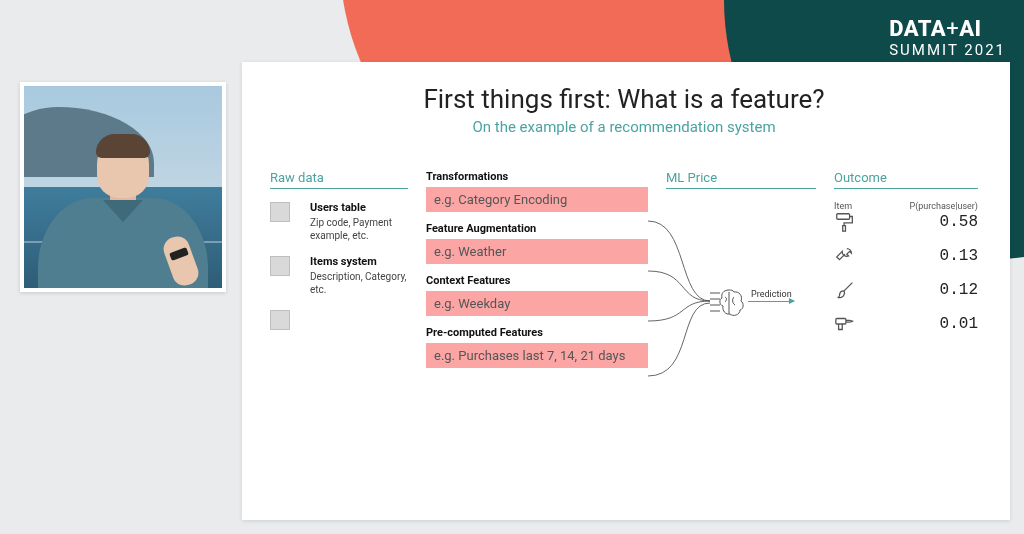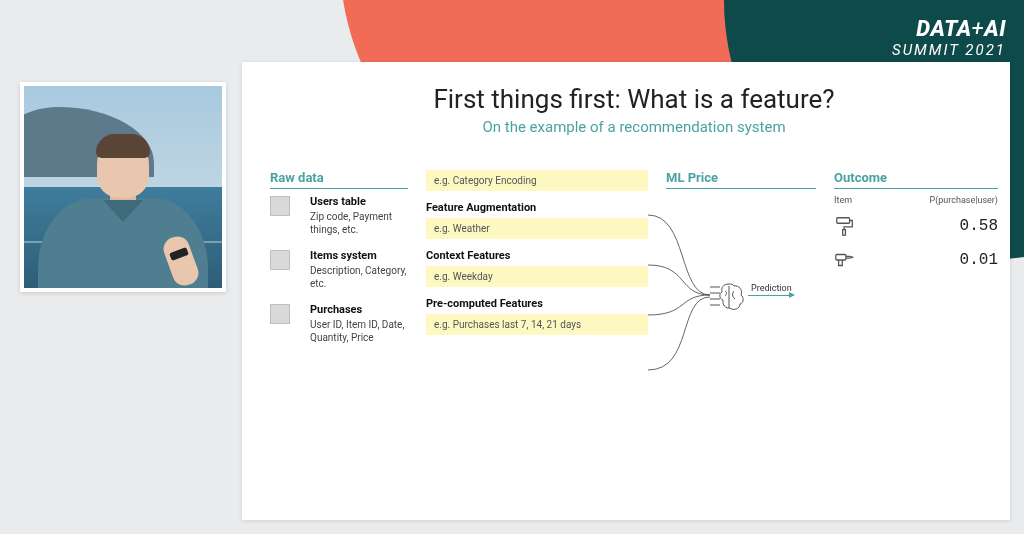--- a/index.html
+++ b/index.html
@@ -36,10 +36,8 @@
     top: 16px;
     right: 18px;
     color: #fff;
-    text-align: right;
     z-index: 5;
     letter-spacing: 0.5px;
-    font-style: italic;
   }
   .logo-line1 { font-size: 22px; font-weight: 800; }
   .logo-line1 .plus { font-weight: 400; }

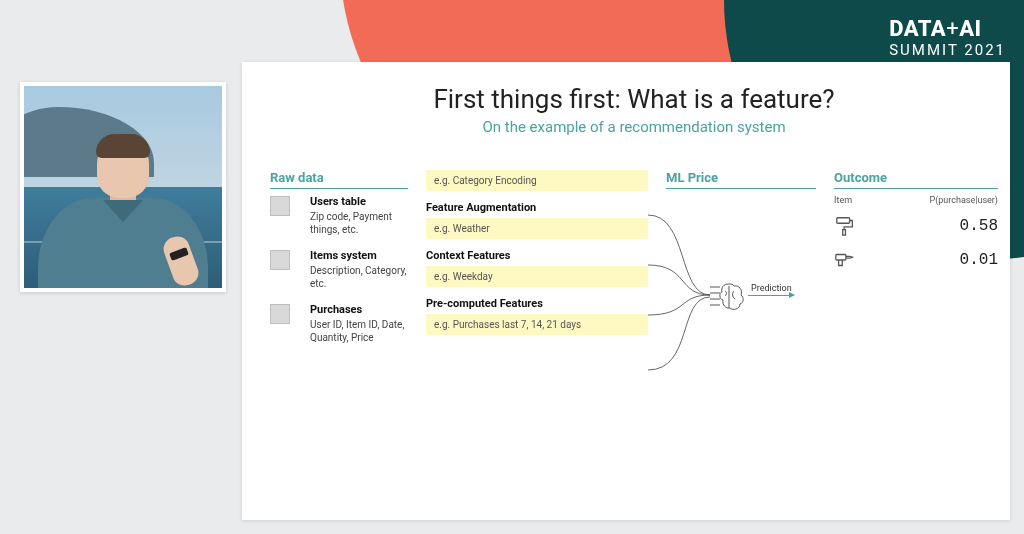--- a/index.html
+++ b/index.html
@@ -174,7 +174,7 @@
     bottom: 14px;
     background: #fff;
     box-shadow: 0 1px 4px rgba(0,0,0,0.12);
-    padding: 22px 12px 16px 28px;
+    padding: 22px 32px 16px 28px;
     z-index: 4;
   }
   .slide h1 {

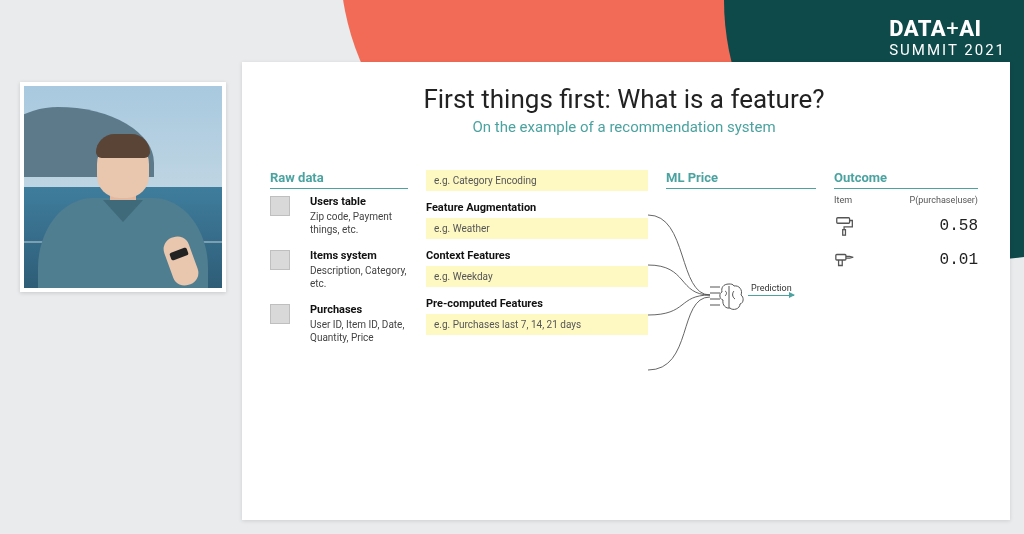--- a/index.html
+++ b/index.html
@@ -205,10 +205,10 @@
   .col-title {
     font-size: 13px;
     color: #4aa3a0;
-    font-weight: 700;
+    font-weight: 400;
     padding-bottom: 3px;
     border-bottom: 1.5px solid #4aa3a0;
-    margin-bottom: 6px;
+    margin-bottom: 12px;
   }
 
   

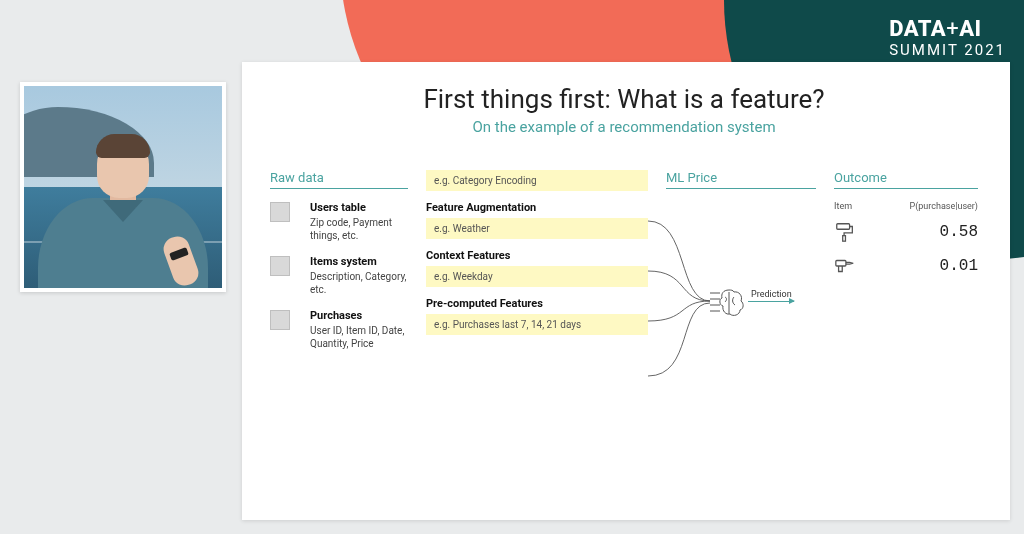--- a/index.html
+++ b/index.html
@@ -342,6 +342,7 @@
     <div class="col col-feat">
 
       <div class="feat-group">
+        <div class="feat-label">Transformations</div>
         <div class="feat-chip">e.g. Category Encoding</div>
       </div>
       <div class="feat-group">

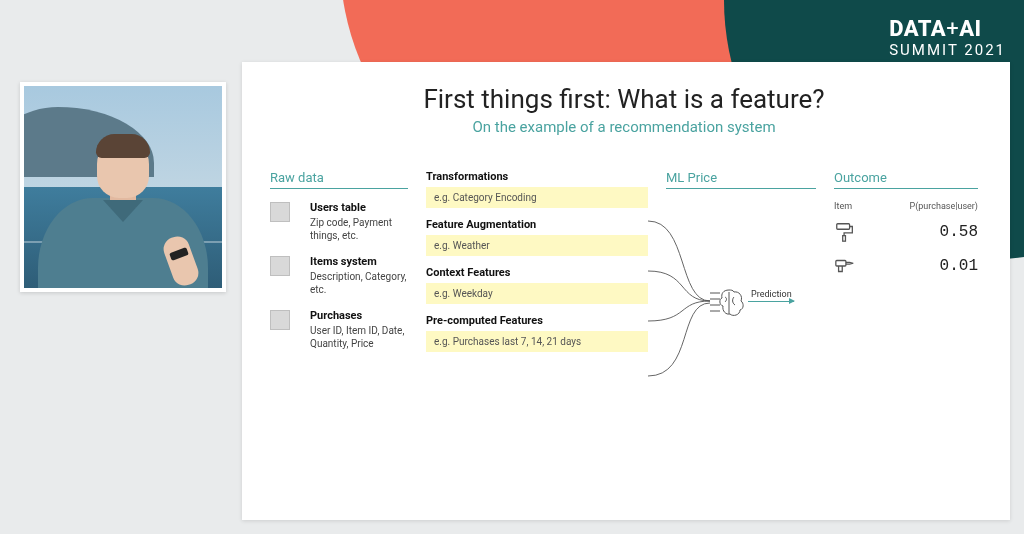--- a/index.html
+++ b/index.html
@@ -227,8 +227,8 @@
   .feat-group { margin-bottom: 10px; }
   .feat-label { font-size: 11px; font-weight: 700; color: #111; margin-bottom: 4px; }
   .feat-chip {
-    background: #fef9c3;
-    font-size: 10px;
+    background: #fca5a5;
+    font-size: 13px;
     color: #555;
     padding: 5px 8px;
   }

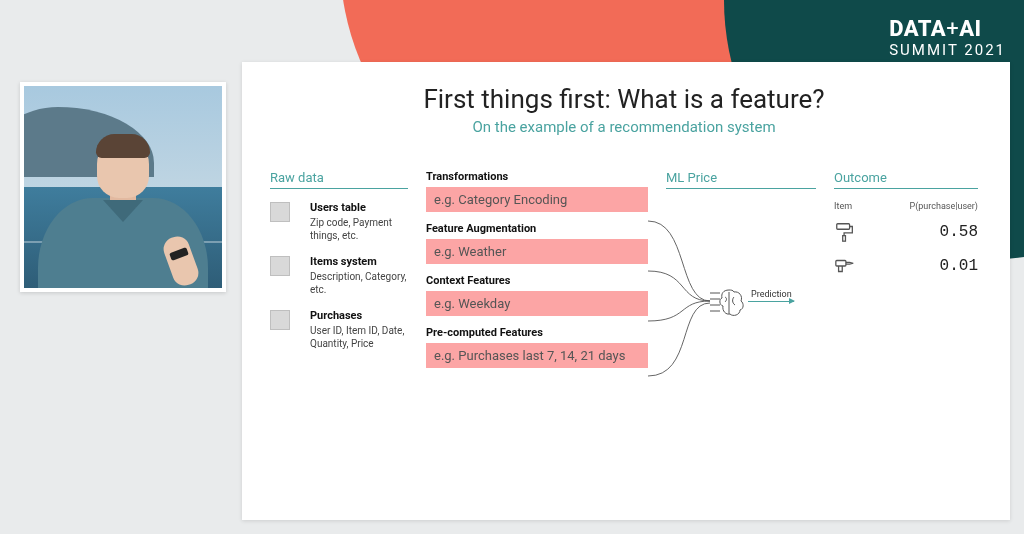--- a/index.html
+++ b/index.html
@@ -274,7 +274,7 @@
   }
 
   
-  .out-head { display: flex; justify-content: space-between; font-size: 9px; color: #555; margin-bottom: 10px; }
+  .out-head { display: flex; justify-content: space-between; font-size: 9px; color: #555; }
   .out-row { display: flex; justify-content: space-between; align-items: center; margin-bottom: 12px; }
   .out-icon { width: 22px; height: 22px; color: #555; }
   .out-val { font-family: "Courier New", monospace; font-size: 16px; color: #222; }

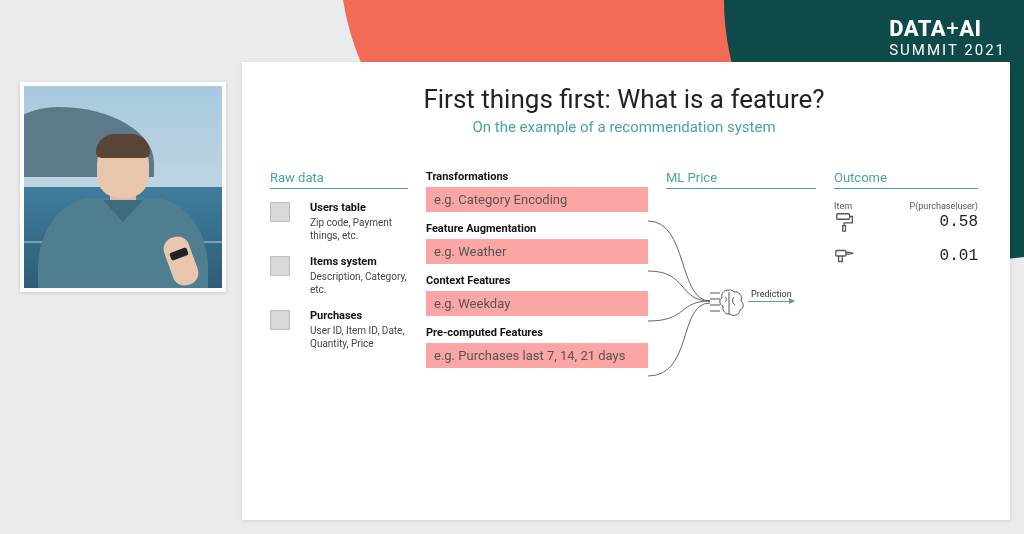--- a/index.html
+++ b/index.html
@@ -320,7 +320,7 @@
         <div class="raw-square"></div>
         <div class="raw-text">
           <b>Users table</b>
-          <span>Zip code, Payment things, etc.</span>
+          <span>Zip code, Payment example, etc.</span>
         </div>
       </div>
       <div class="raw-item">

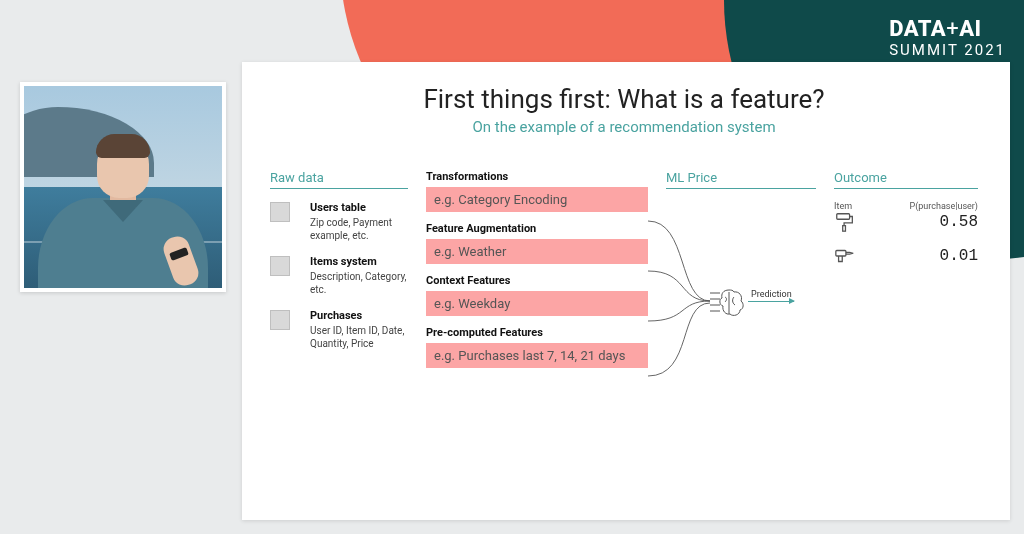--- a/index.html
+++ b/index.html
@@ -405,6 +405,14 @@
         <span class="out-val">0.58</span>
       </div>
 
+      <div class="out-row">
+        <span class="out-icon">
+          <svg viewBox="0 0 24 24" width="22" height="22" fill="none" stroke="#555" stroke-width="1.4">
+            <path d="M14 4 a5 5 0 0 1 5 5 l-2 -2 -3 3 2 2 a5 5 0 0 1 -7 -5 L3 13 l3 3 6 -6"></path>
+          </svg>
+        </span>
+        <span class="out-val">0.13</span>
+      </div>
 
 
       <div class="out-row">

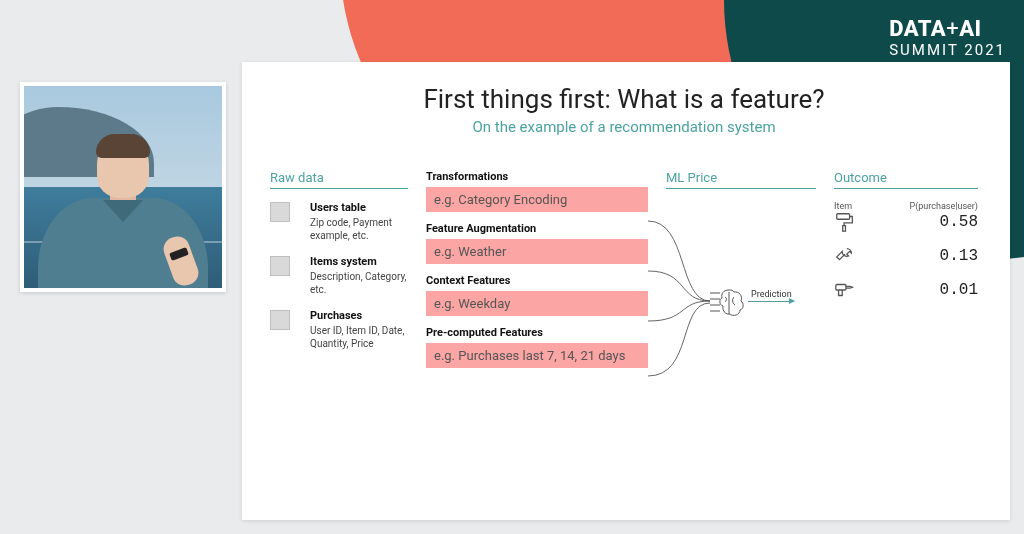--- a/index.html
+++ b/index.html
@@ -414,6 +414,15 @@
         <span class="out-val">0.13</span>
       </div>
 
+      <div class="out-row">
+        <span class="out-icon">
+          <svg viewBox="0 0 24 24" width="22" height="22" fill="none" stroke="#555" stroke-width="1.4">
+            <path d="M20 4 l-9 9"></path>
+            <path d="M11 13 c-3 0 -5 2 -5 5 c0 1 -1 2 -2 2 c2 1 6 0 7 -3 c1 -2 0 -4 0 -4 z"></path>
+          </svg>
+        </span>
+        <span class="out-val">0.12</span>
+      </div>
 
       <div class="out-row">
         <span class="out-icon">

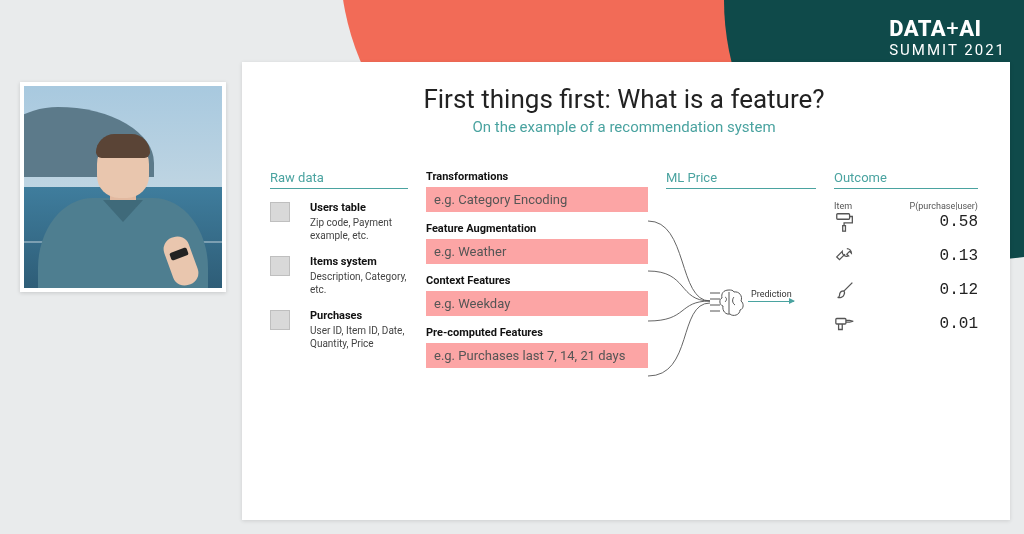--- a/index.html
+++ b/index.html
@@ -332,10 +332,6 @@
       </div>
       <div class="raw-item">
         <div class="raw-square"></div>
-        <div class="raw-text">
-          <b>Purchases</b>
-          <span>User ID, Item ID, Date, Quantity, Price</span>
-        </div>
       </div>
     </div>
 

